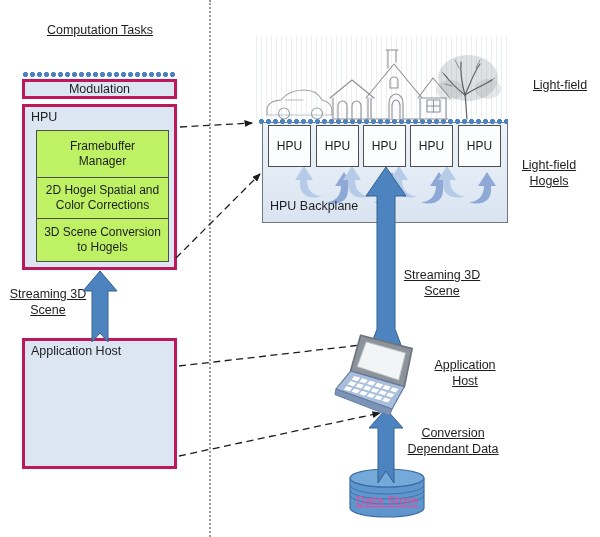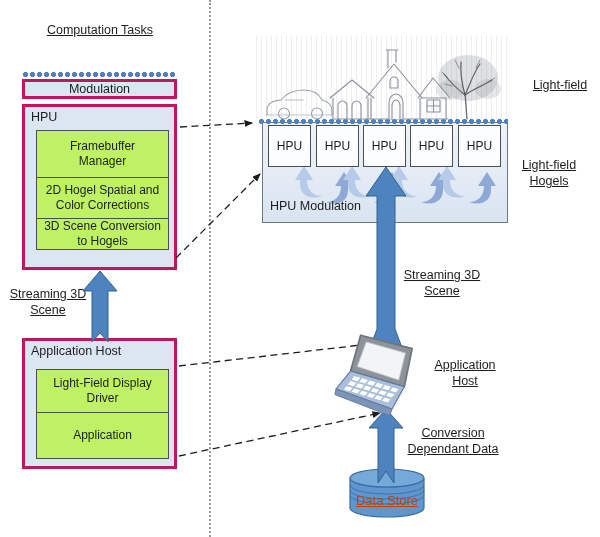--- a/index.html
+++ b/index.html
@@ -105,7 +105,7 @@
   <div class="sketch-bg"></div>
 
   <div class="box backplane"></div>
-  <div class="backplane-label">HPU Modulation</div>
+  <div class="backplane-label">HPU Backplane</div>
 
   <svg class="swoosh" viewBox="0 0 246 101">
     <defs>

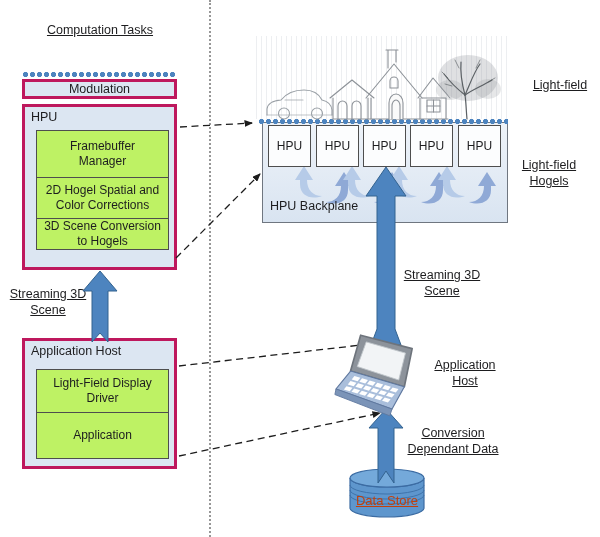--- a/index.html
+++ b/index.html
@@ -28,7 +28,7 @@
   .inner-box:first-child{margin-top:0;}
   .hpu-group .inner-box:nth-child(1){height:48px;padding:0 18px;}
   .hpu-group .inner-box:nth-child(2){height:42px;}
-  .hpu-group .inner-box:nth-child(3){height:32px;}
+  .hpu-group .inner-box:nth-child(3){height:44px;}
   .app-group .inner-box:nth-child(1){height:44px;}
   .app-group .inner-box:nth-child(2){height:47px;}
   

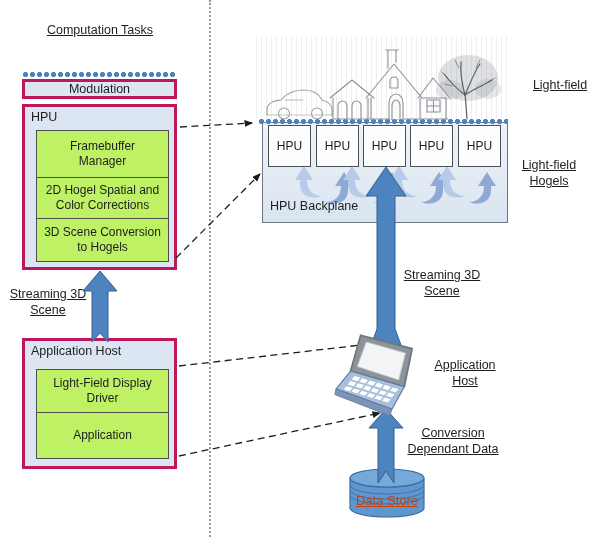--- a/index.html
+++ b/index.html
@@ -96,10 +96,6 @@
 
   <div class="box app-group">
     <div class="group-label">Application Host</div>
-    <div class="inner-stack">
-      <div class="inner-box">Light-Field Display Driver</div>
-      <div class="inner-box">Application</div>
-    </div>
   </div>
 
   <div class="sketch-bg"></div>

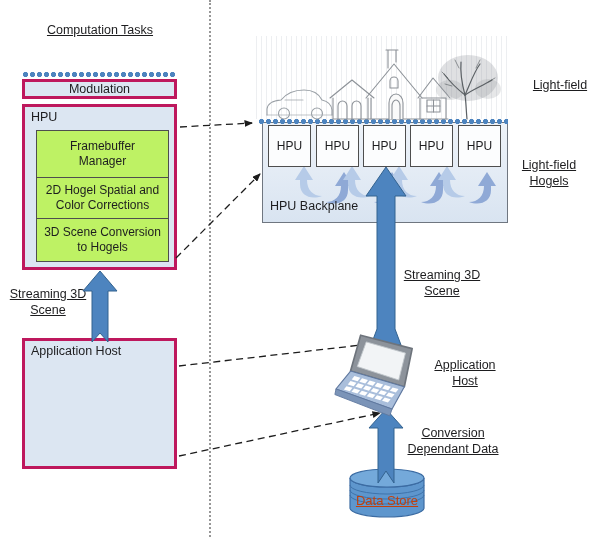--- a/index.html
+++ b/index.html
@@ -64,7 +64,7 @@
   .streaming-right{left:396px;top:267px;width:92px;}
   .apphost-right{left:424px;top:357px;width:82px;}
   .appdata{left:398px;top:425px;width:110px;}
-  .datastore-label{left:346px;top:493px;width:82px;z-index:5;font-size:13px;color:#c2410c;}
+  .datastore-label{left:346px;top:493px;width:82px;z-index:5;font-size:13px;color:#ec4899;}
   .swoosh{position:absolute;left:262px;top:122px;width:246px;height:101px;z-index:2;pointer-events:none;}
   .overlay{position:absolute;left:0;top:0;width:600px;height:537px;z-index:4;pointer-events:none;}
 </style>

